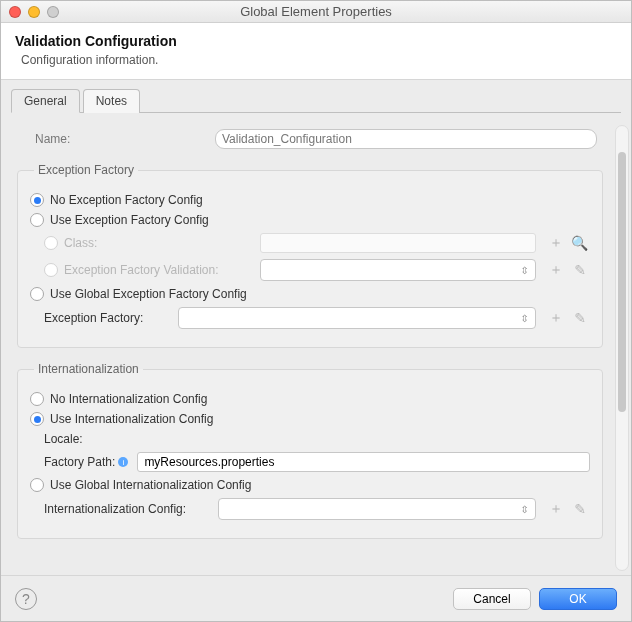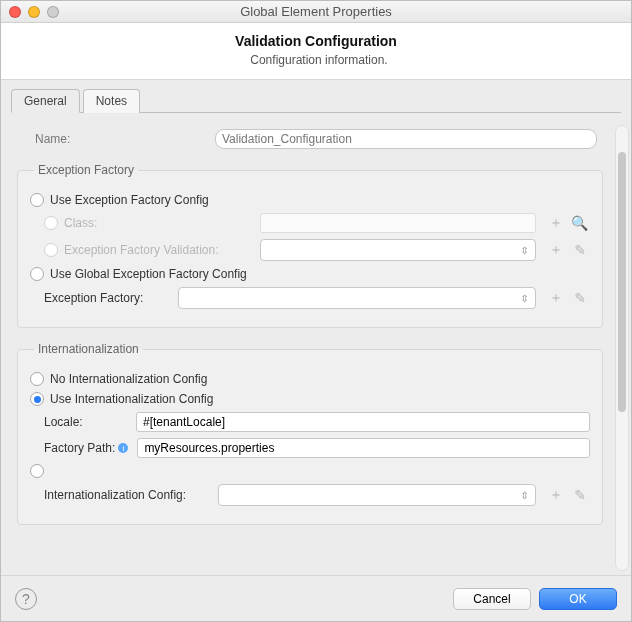--- a/index.html
+++ b/index.html
@@ -38,7 +38,6 @@
     background: #fff;
     padding: 10px 14px 12px;
     border-bottom: 1px solid #d6d6d6;
-    text-align: center;
   }
   .header h1 { font-size: 14px; font-weight: 600; color: #111; margin-bottom: 4px; }
   .header p { font-size: 12px; color: #555; margin-left: 6px; }

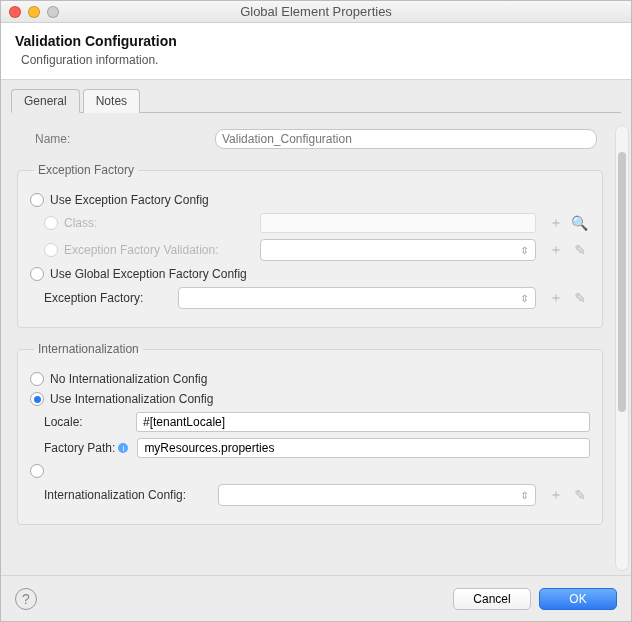--- a/index.html
+++ b/index.html
@@ -219,6 +219,10 @@
       <fieldset class="group">
         <legend>Exception Factory</legend>
 
+        <div class="radio-row">
+          <span class="radio selected"></span>
+          <span class="radio-label">No Exception Factory Config</span>
+        </div>
 
         <div class="radio-row">
           <span class="radio"></span>

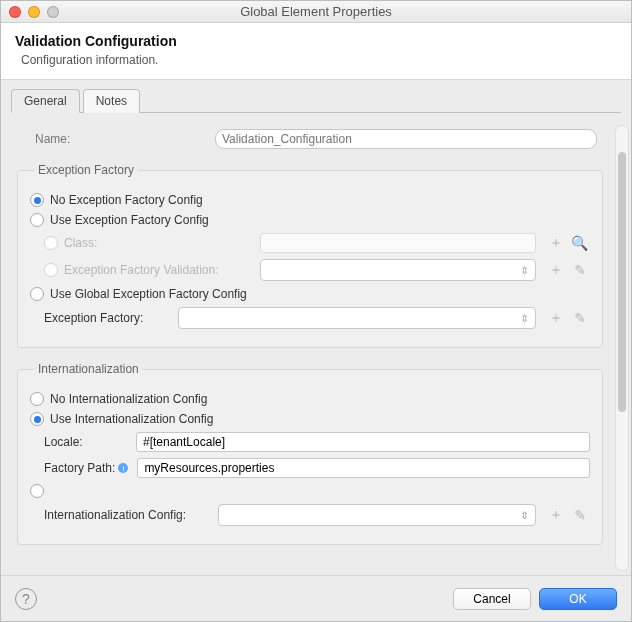--- a/index.html
+++ b/index.html
@@ -287,7 +287,6 @@
         <div class="sub">
           <div class="field-row">
             <span class="flabel" style="min-width:86px">Locale:</span>
-            <input class="txt" value="#[tenantLocale]" style="">
           </div>
           <div class="field-row">
             <span class="flabel" style="min-width:86px; display:flex; align-items:center">

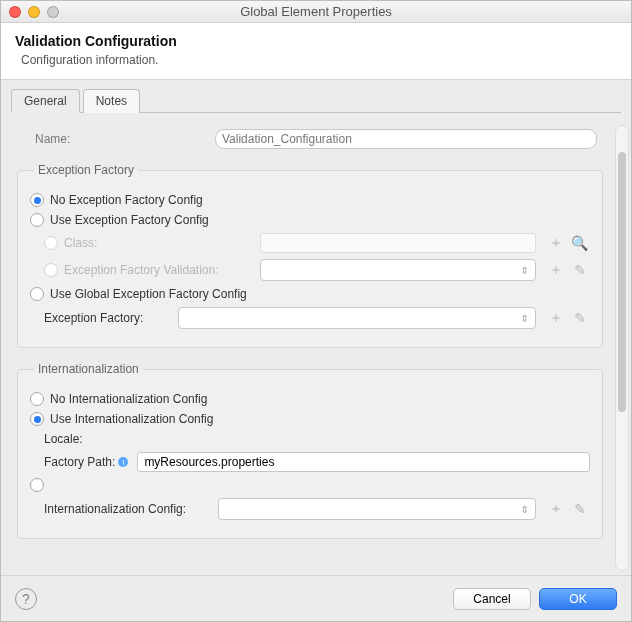--- a/index.html
+++ b/index.html
@@ -299,6 +299,7 @@
 
         <div class="radio-row">
           <span class="radio"></span>
+          <span class="radio-label">Use Global Internationalization Config</span>
         </div>
 
         <div class="sub">

